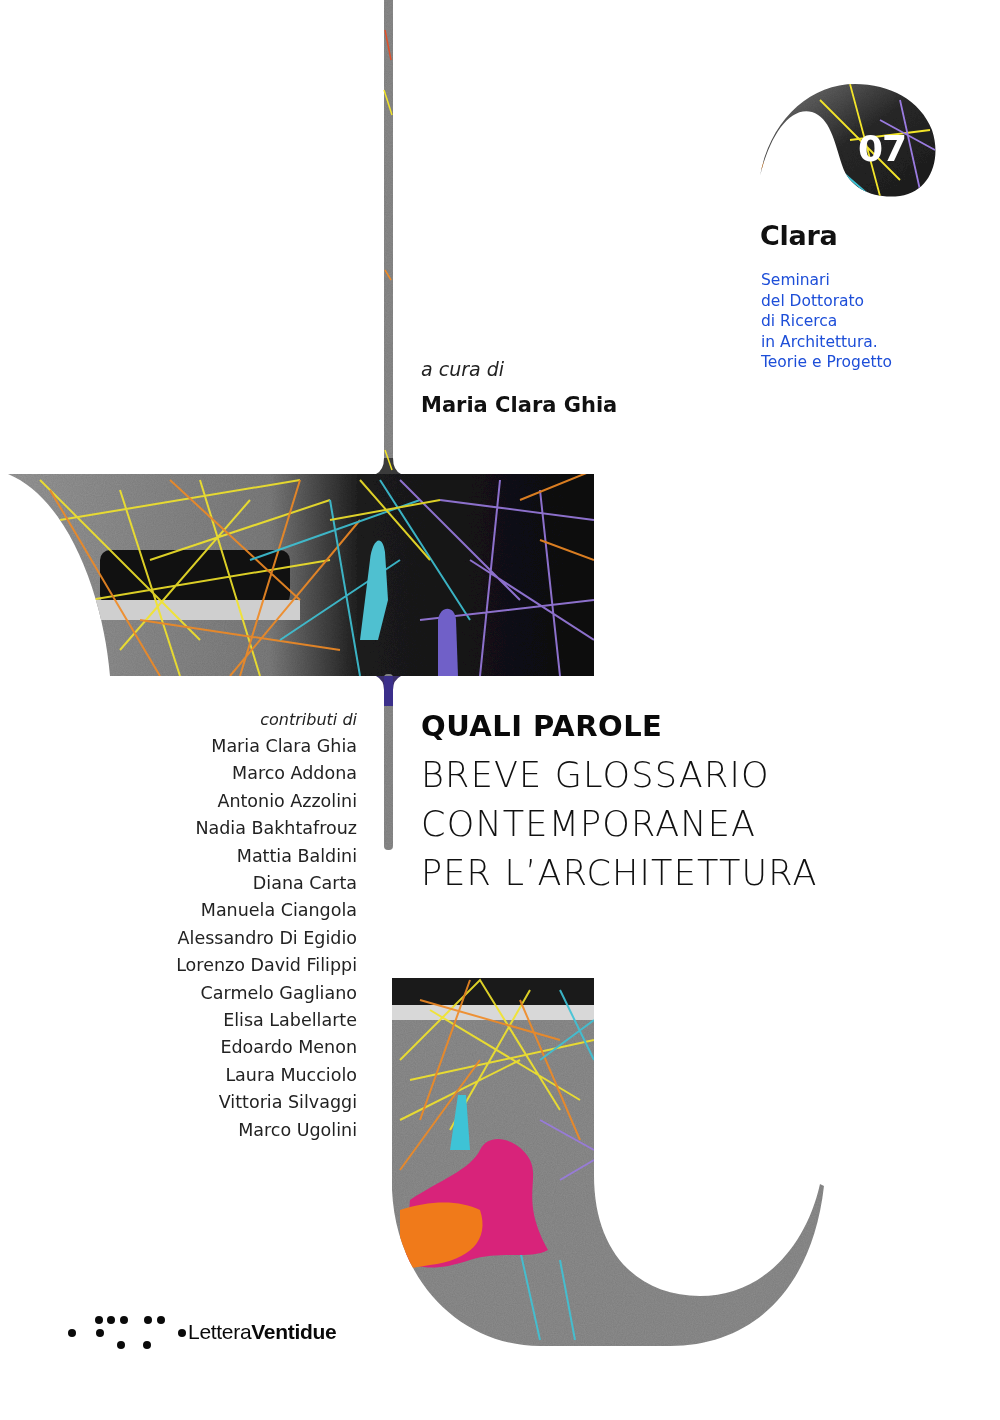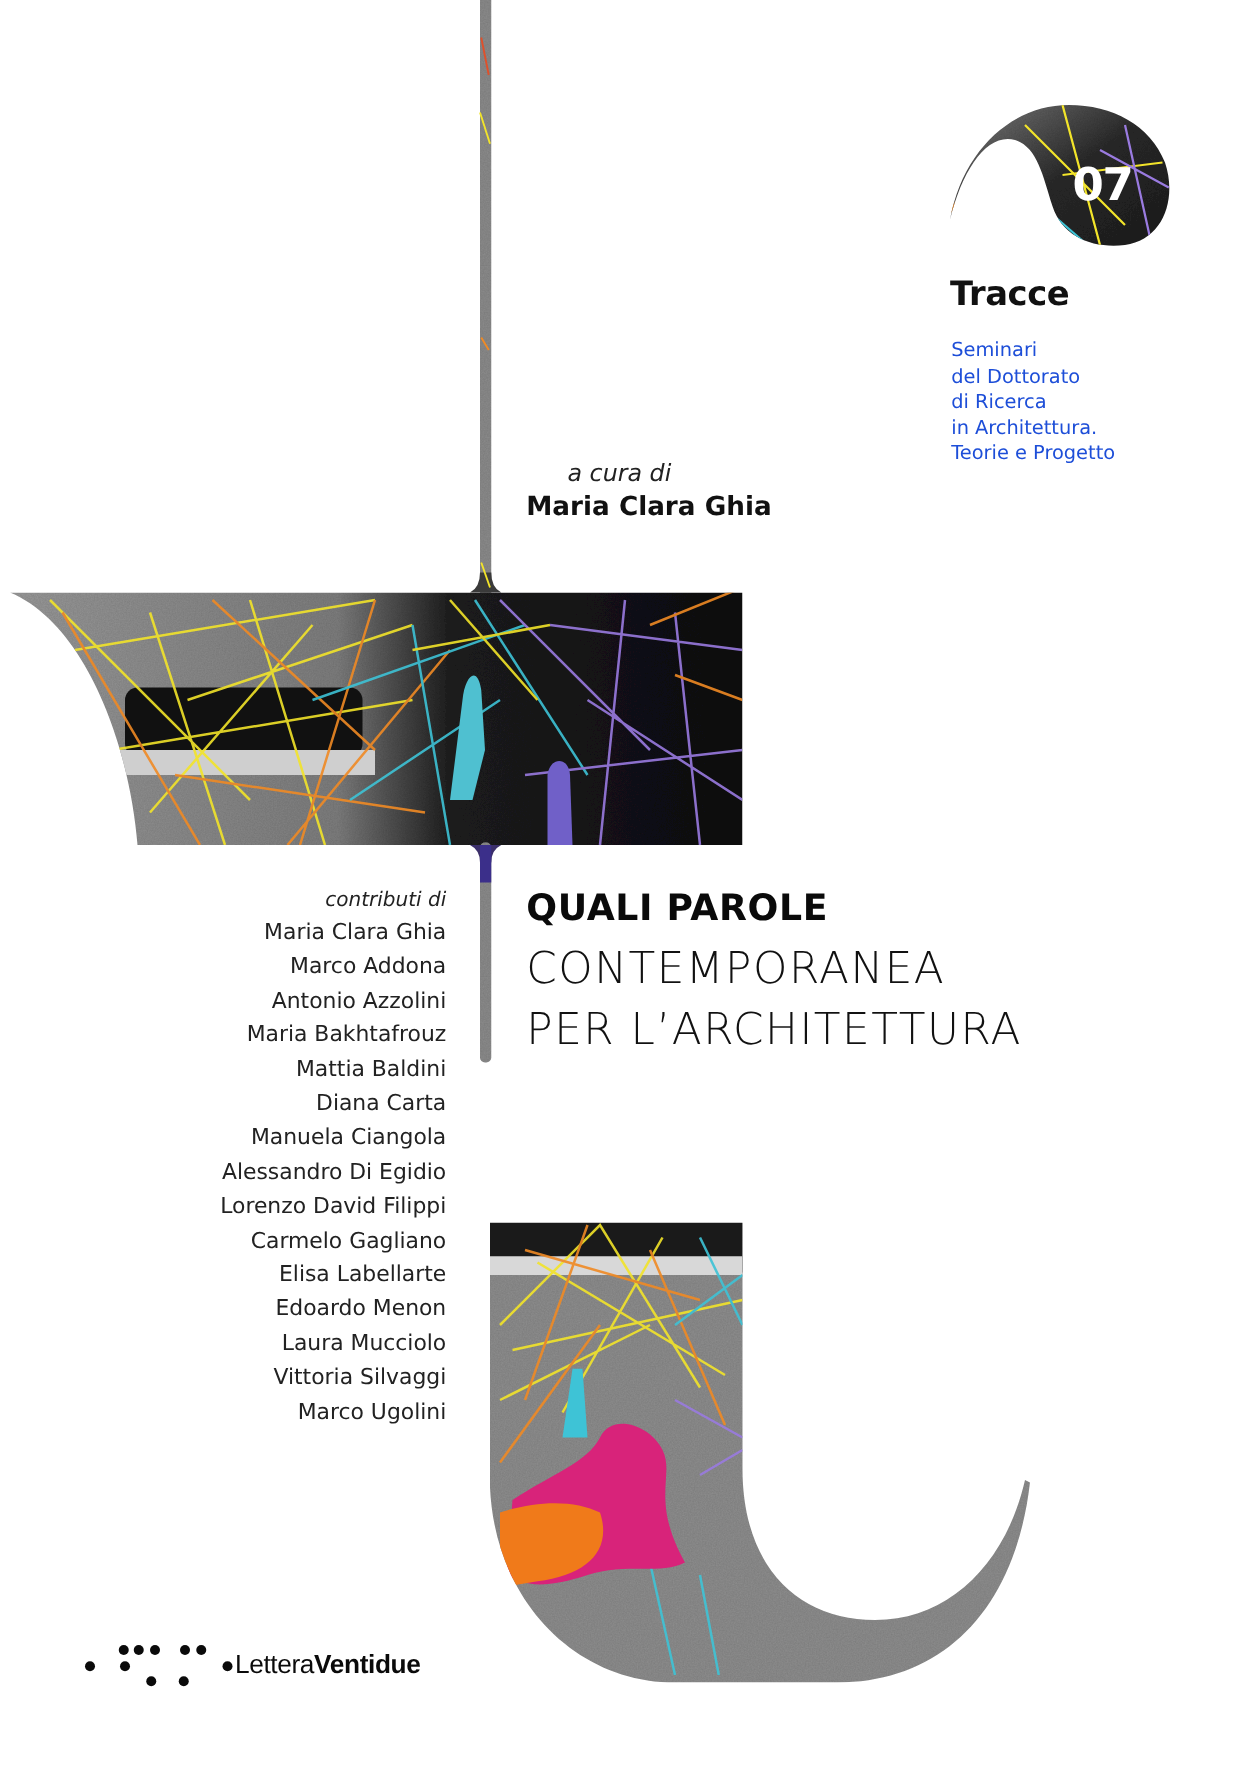--- a/index.html
+++ b/index.html
@@ -122,7 +122,7 @@
 </svg>
 
 <div class="series-badge-num">07</div>
-<h2 class="txt series-title">Tracce</h2>
+<h2 class="txt series-title">Clara</h2>
 <div class="txt series-desc">
   <span>Seminari</span>
   <span>del Dottorato</span>

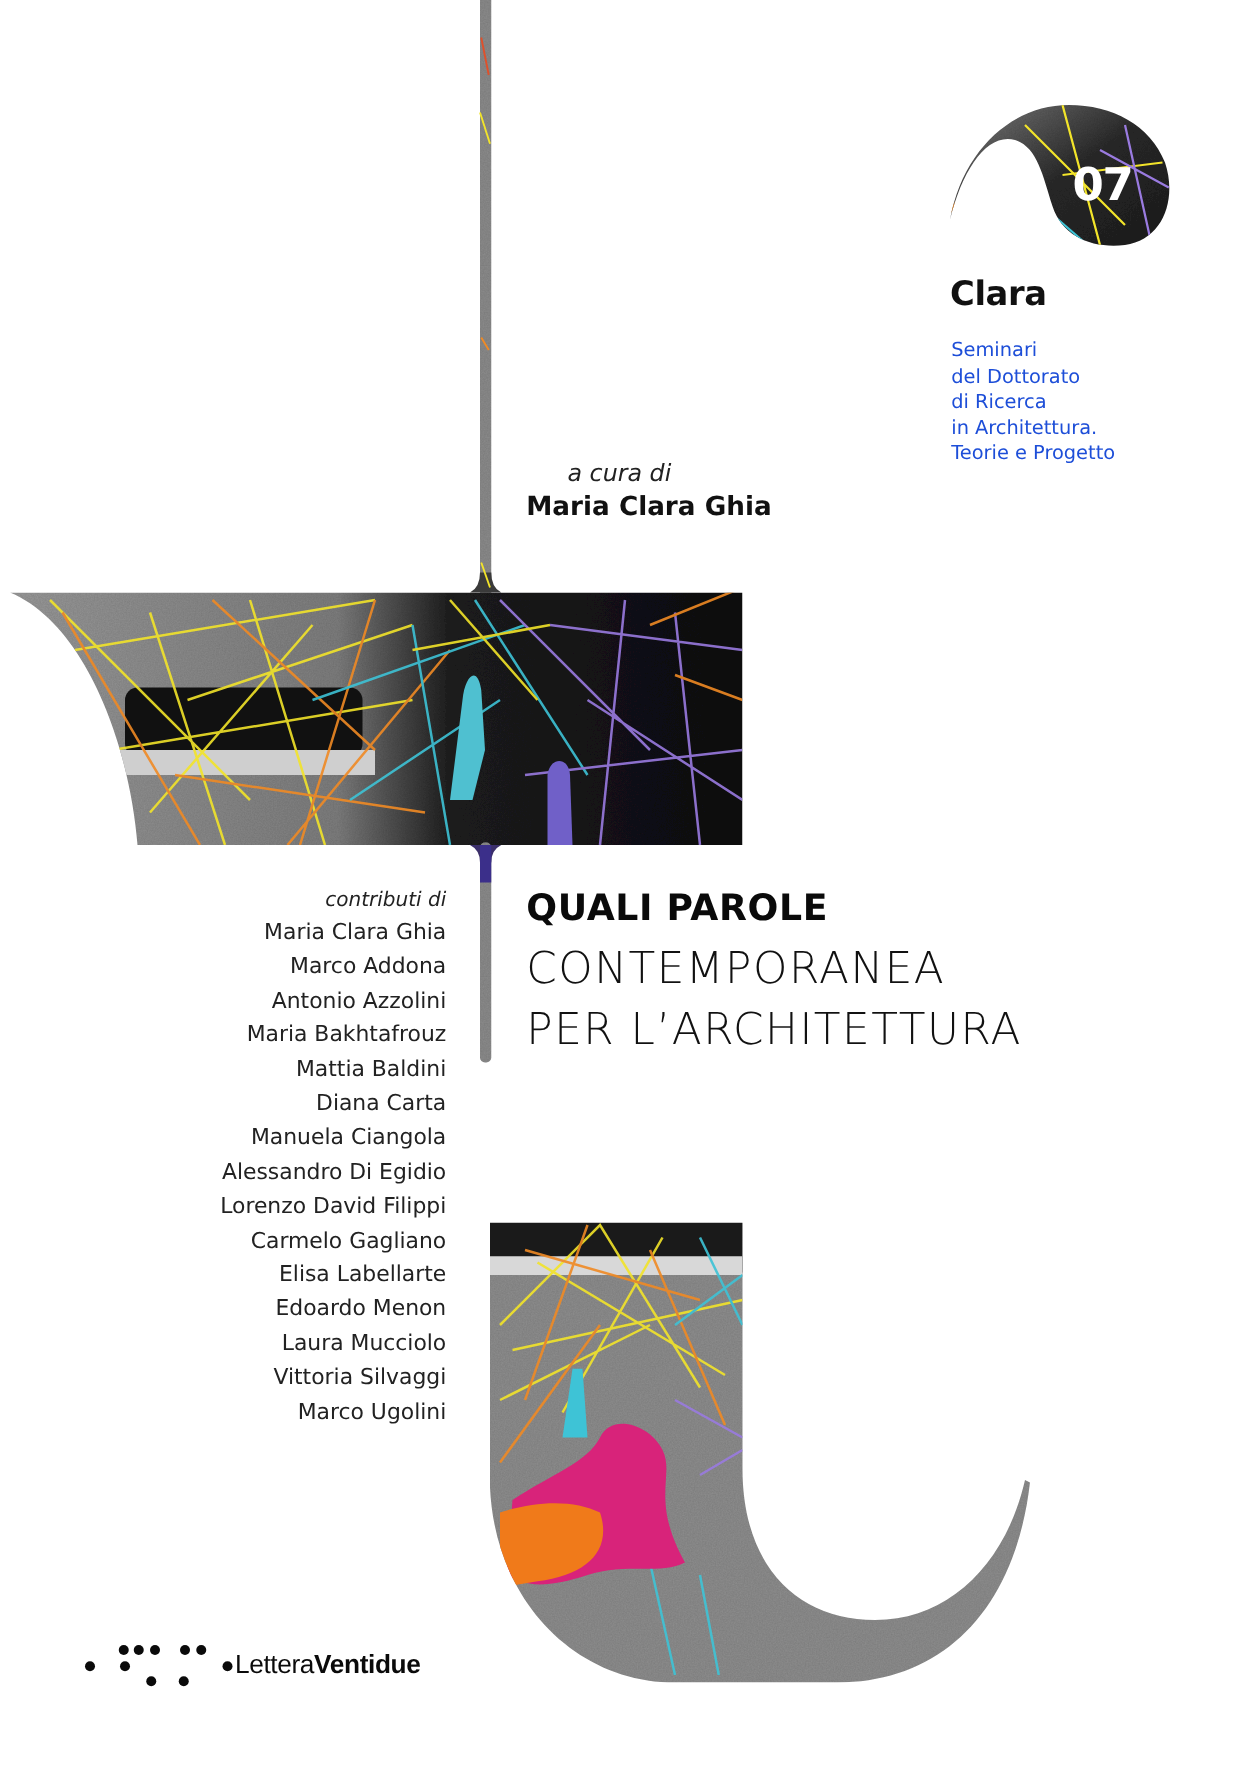--- a/index.html
+++ b/index.html
@@ -14,7 +14,7 @@
   .series-desc { left: 761px; top: 270px; font-size: 15.5px; line-height: 20.5px; font-family: "DejaVu Sans", sans-serif; color: #1d4ed8; }
   .series-desc span { display: block; }
 
-  .editor-label { left: 421px; top: 368px; font-size: 19px; font-style: italic; font-family: "DejaVu Sans", sans-serif; font-weight: 300; color: #222; margin-left: 33px; }
+  .editor-label { left: 421px; top: 358px; font-size: 19px; font-style: italic; font-family: "DejaVu Sans", sans-serif; font-weight: 300; color: #222; }
   .editor-name { left: 421px; top: 393px; font-size: 21px; font-weight: 600; font-family: "DejaVu Sans", sans-serif; color: #111; }
 
   .contrib { right: 643px; top: 706px; text-align: right; font-family: "DejaVu Sans", sans-serif; }

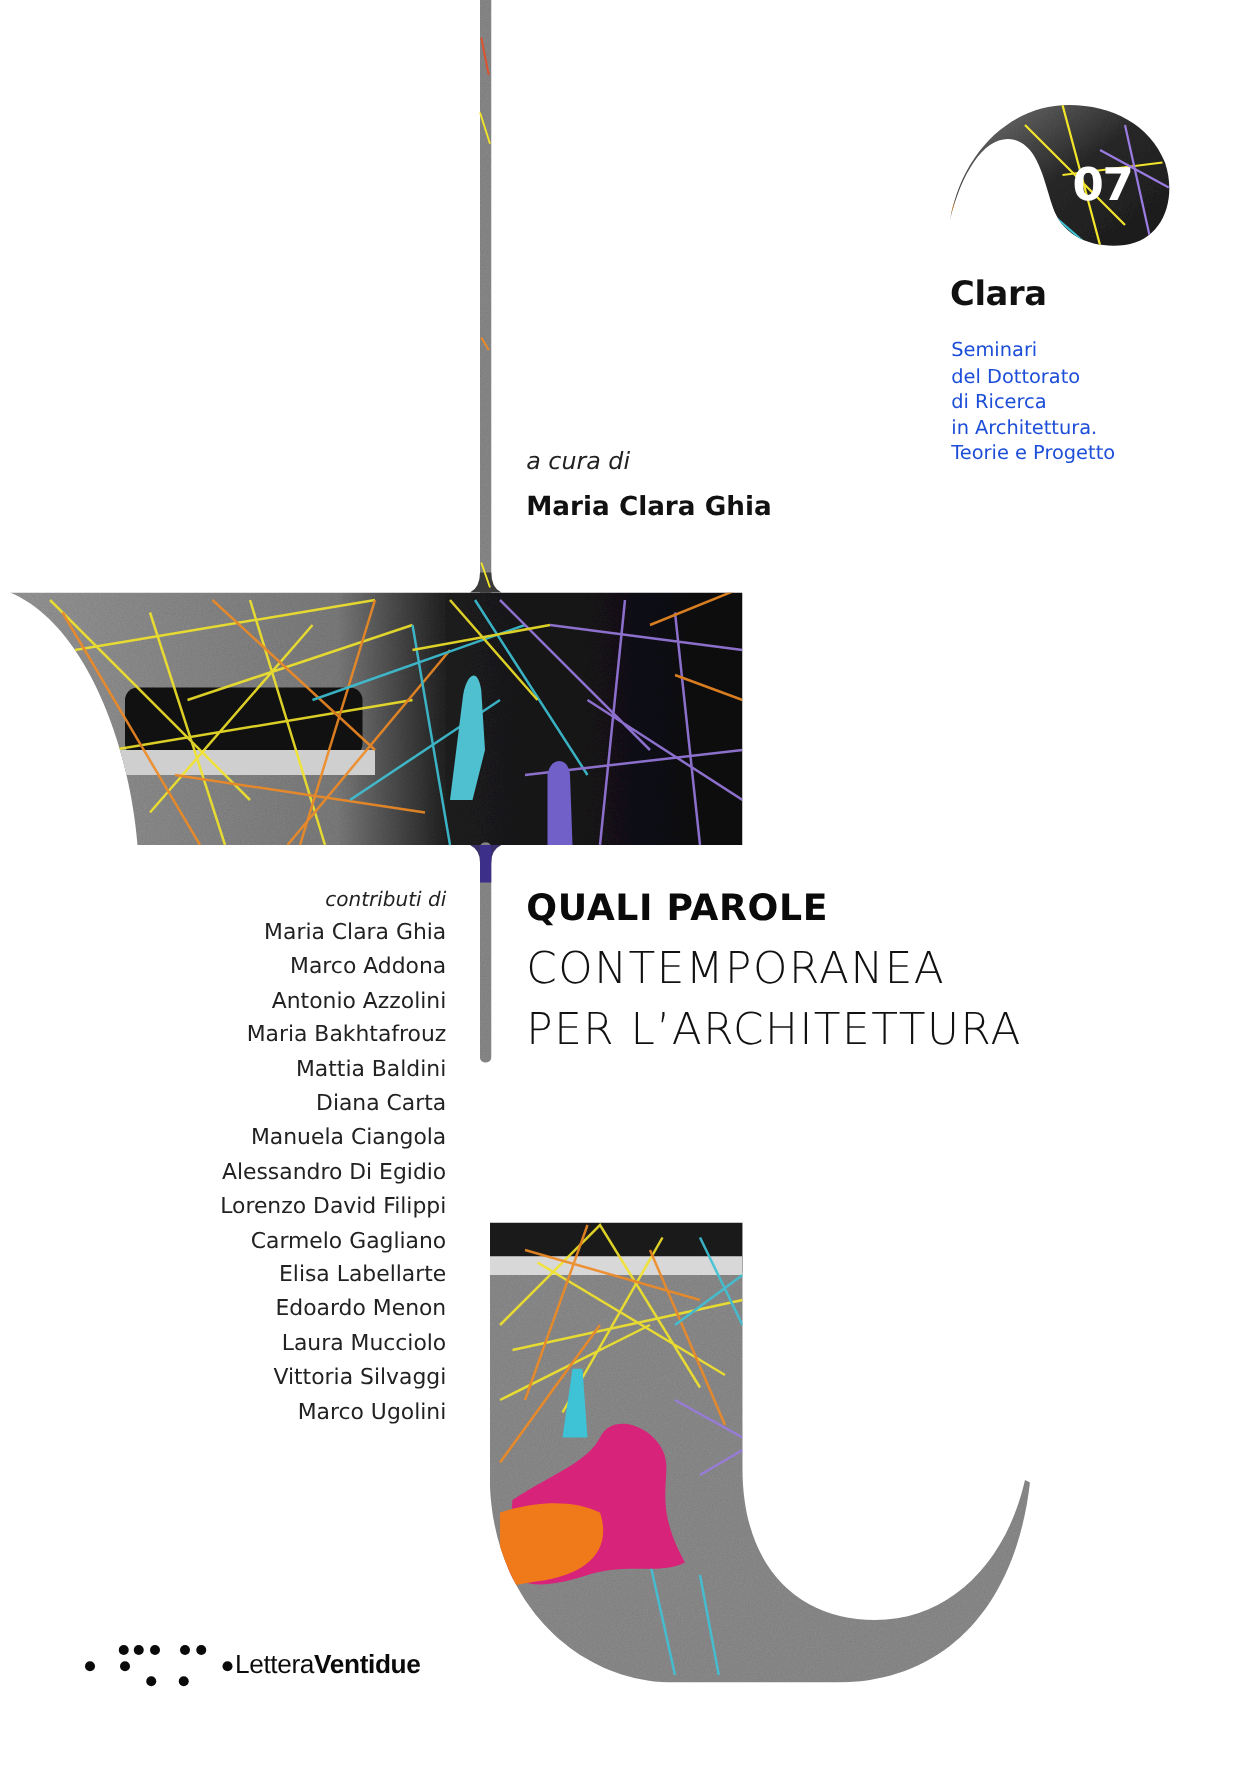--- a/index.html
+++ b/index.html
@@ -136,6 +136,7 @@
 
 <h1 class="txt title-block" style="font-weight:normal;">
   <span class="title-bold">QUALI PAROLE</span>
+  <span class="title-light">BREVE GLOSSARIO</span>
   <span class="title-light">CONTEMPORANEA</span>
   <span class="title-light">PER L’ARCHITETTURA</span>
 </h1>

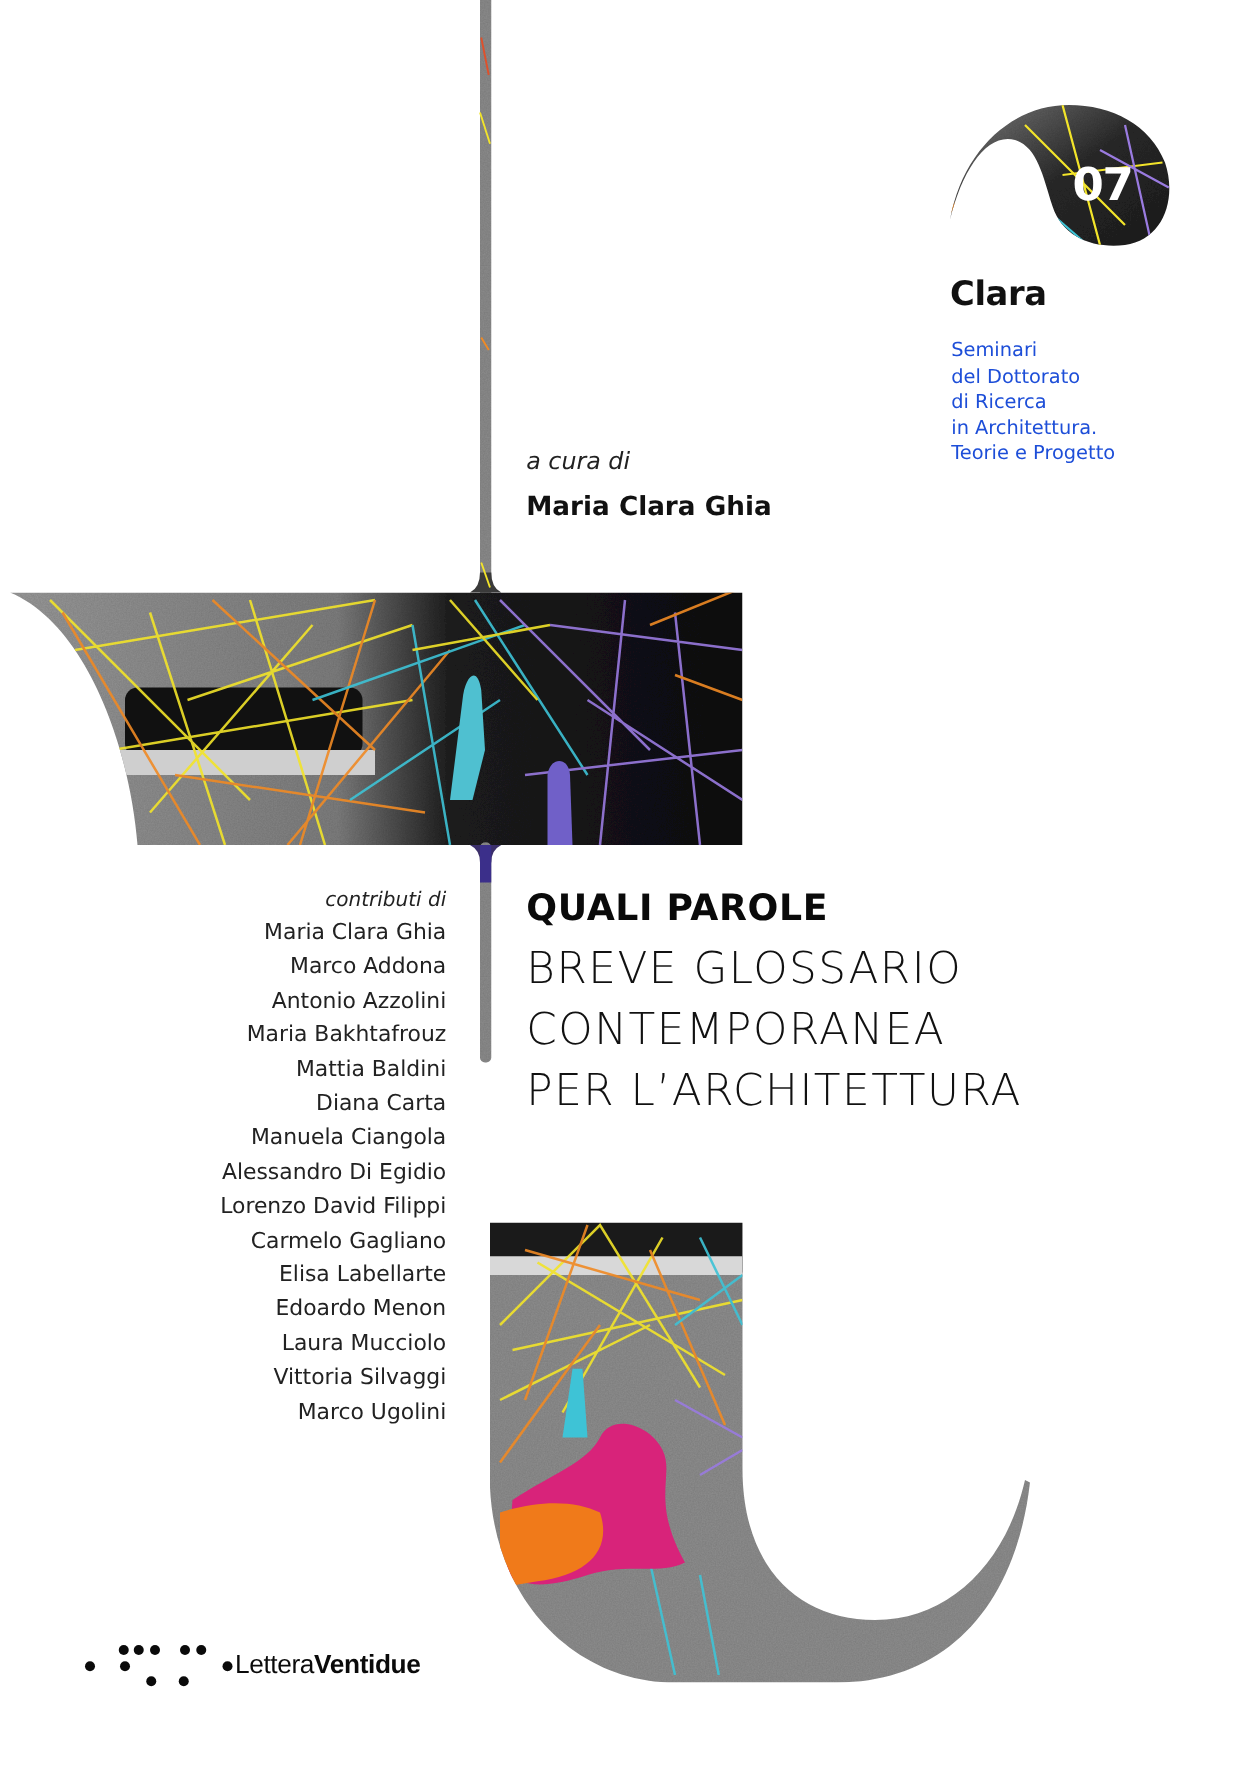--- a/index.html
+++ b/index.html
@@ -147,7 +147,7 @@
     <li>Maria Clara Ghia</li>
     <li>Marco Addona</li>
     <li>Antonio Azzolini</li>
-    <li>Maria Bakhtafrouz</li>
+    <li>Nadia Bakhtafrouz</li>
     <li>Mattia Baldini</li>
     <li>Diana Carta</li>
     <li>Manuela Ciangola</li>

